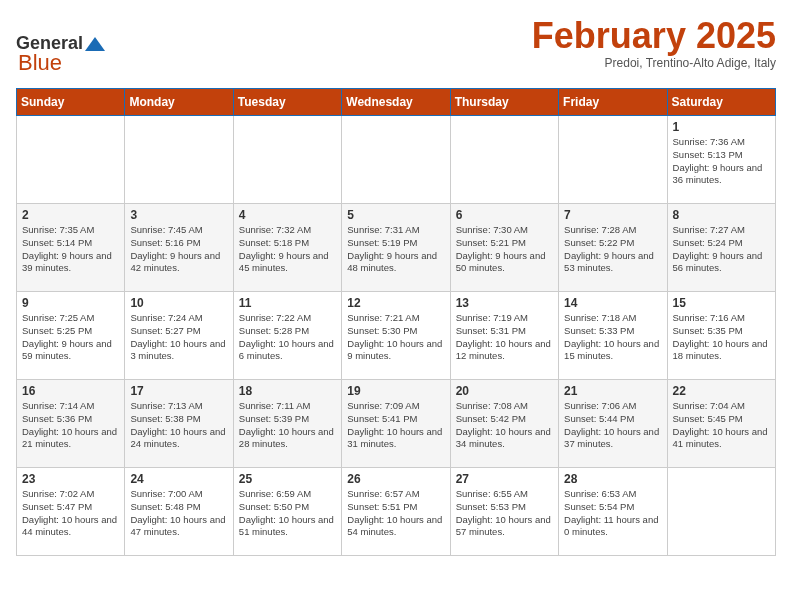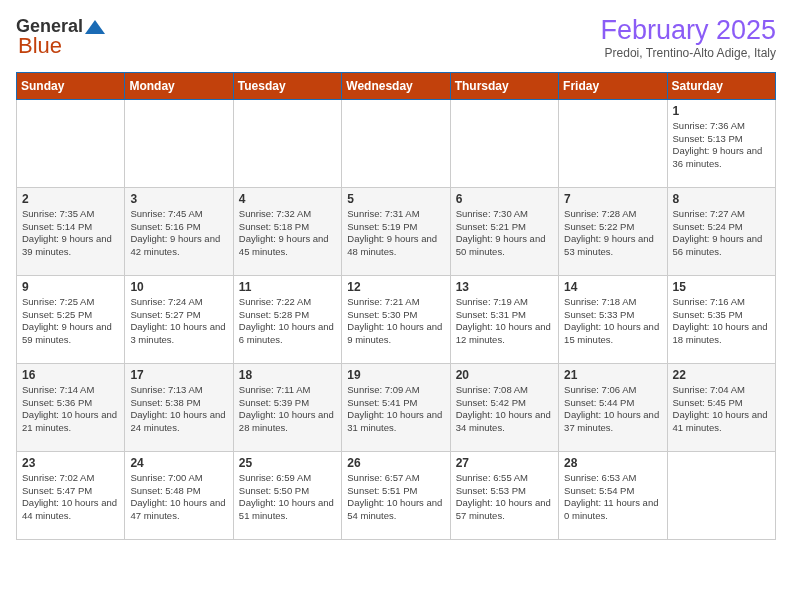--- a/index.html
+++ b/index.html
@@ -24,6 +24,7 @@
     .logo-text {
       display: flex;
       align-items: center;
+      margin-top: 17px;
     }
     .logo-general {
       font-size: 18px;

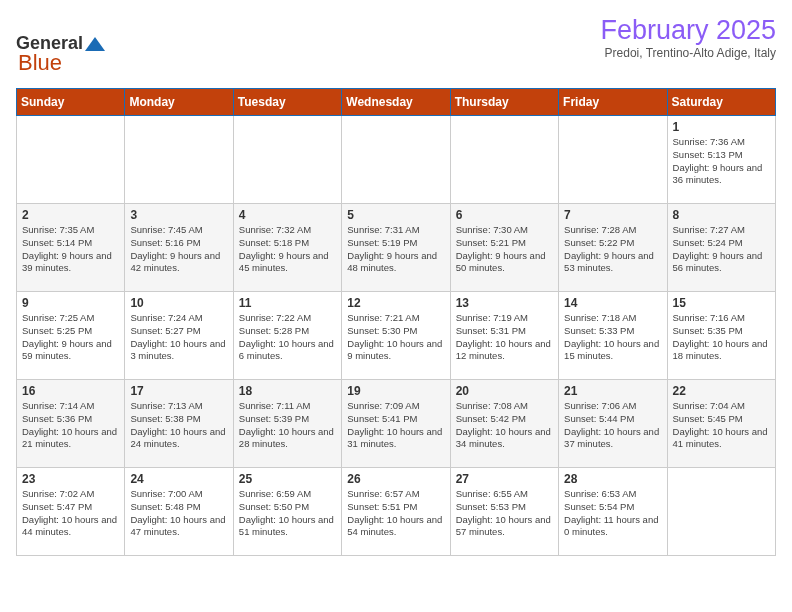--- a/index.html
+++ b/index.html
@@ -45,9 +45,9 @@
       text-align: right;
     }
     .month-title {
-      font-size: 27px;
-      font-weight: normal;
-      color: #8b5cf6;
+      font-size: 36px;
+      font-weight: bold;
+      color: #c2410c;
       line-height: 1.1;
     }
     .location {

